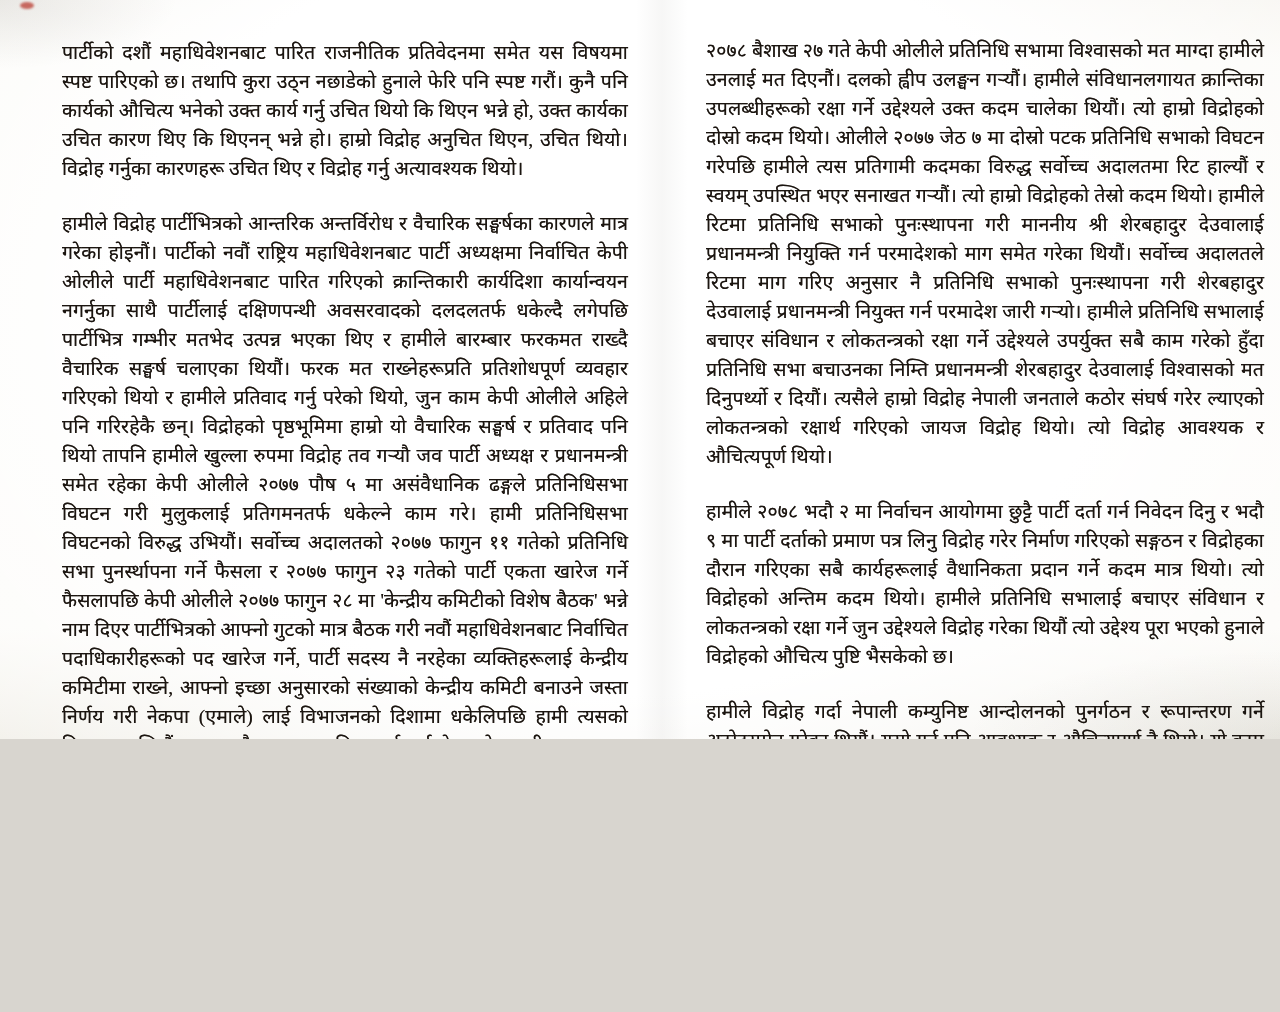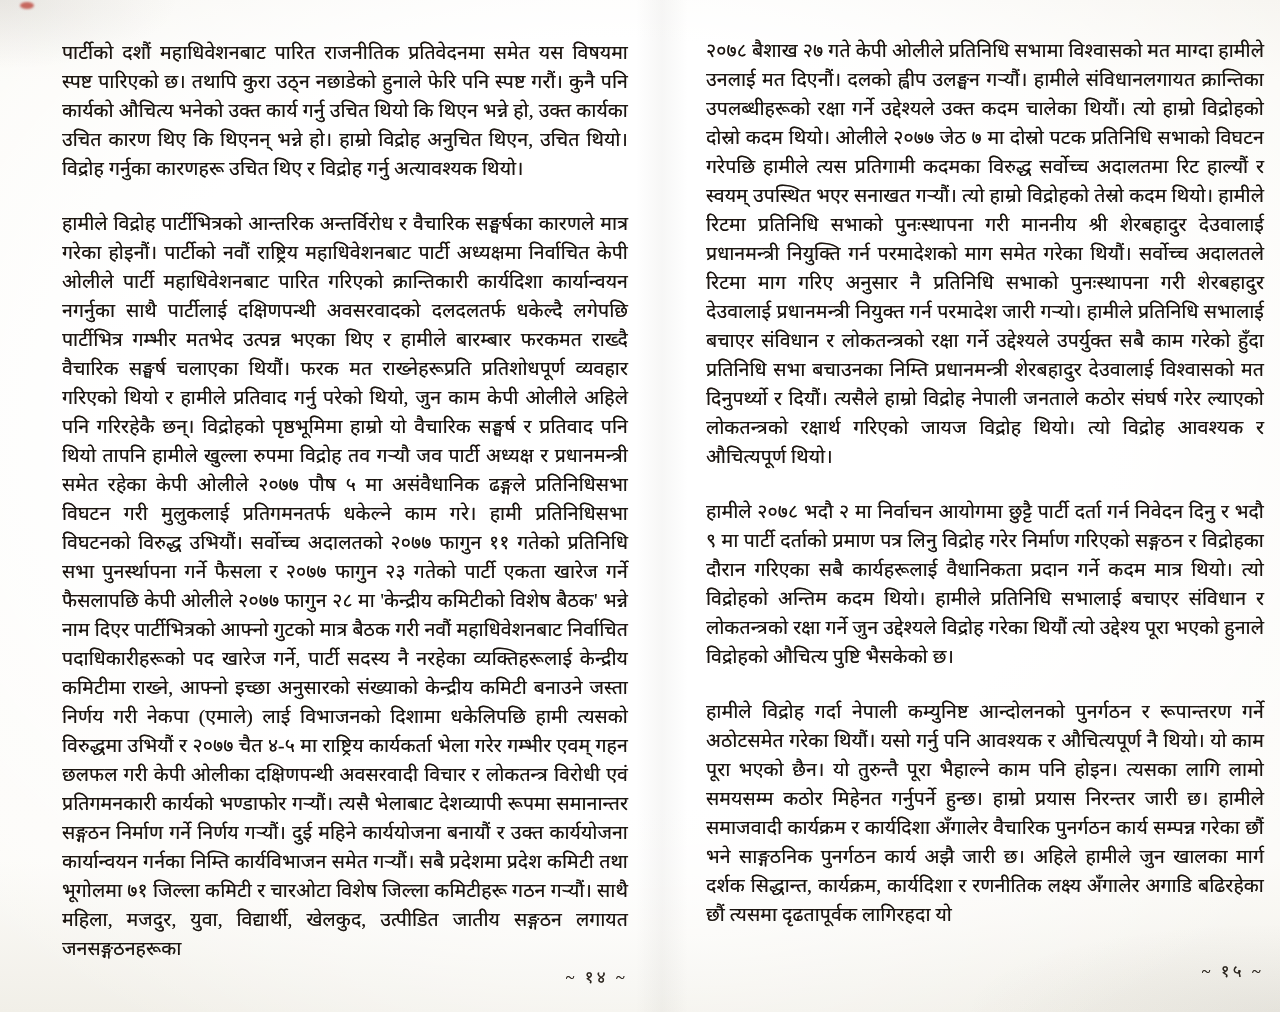--- a/index.html
+++ b/index.html
@@ -10,7 +10,7 @@
   .scan {
     position: relative;
     width: 1280px;
-    height: 1012px;
+    height: 739px;
     overflow: hidden;
     background:
       radial-gradient(ellipse 900px 700px at 48% 42%, #ffffff 55%, rgba(255,255,255,0) 100%),

